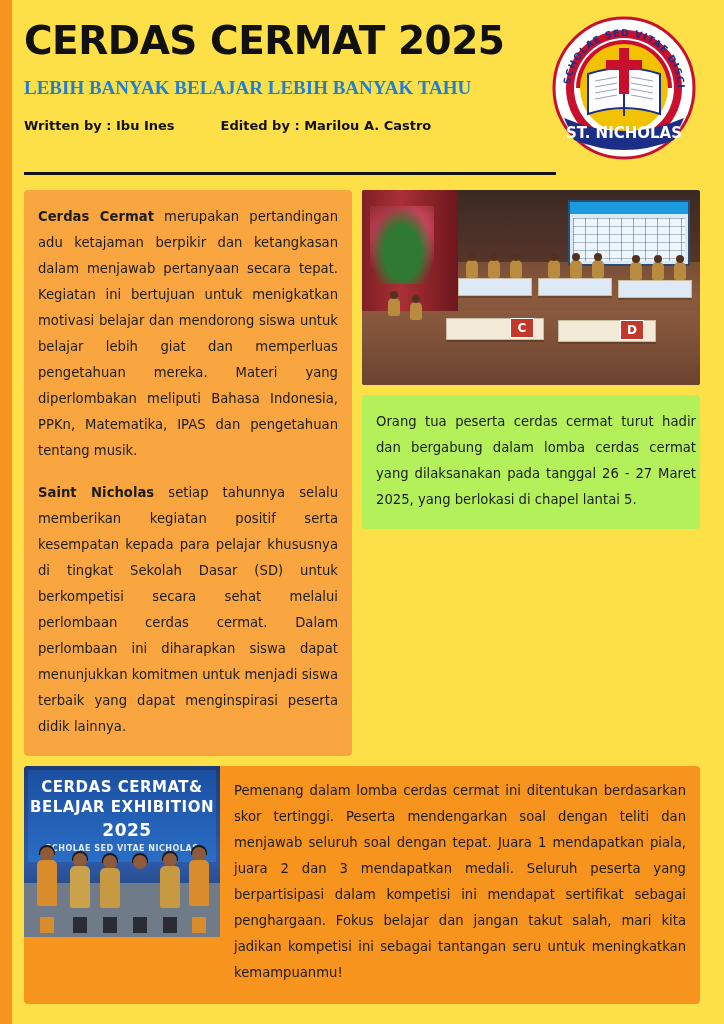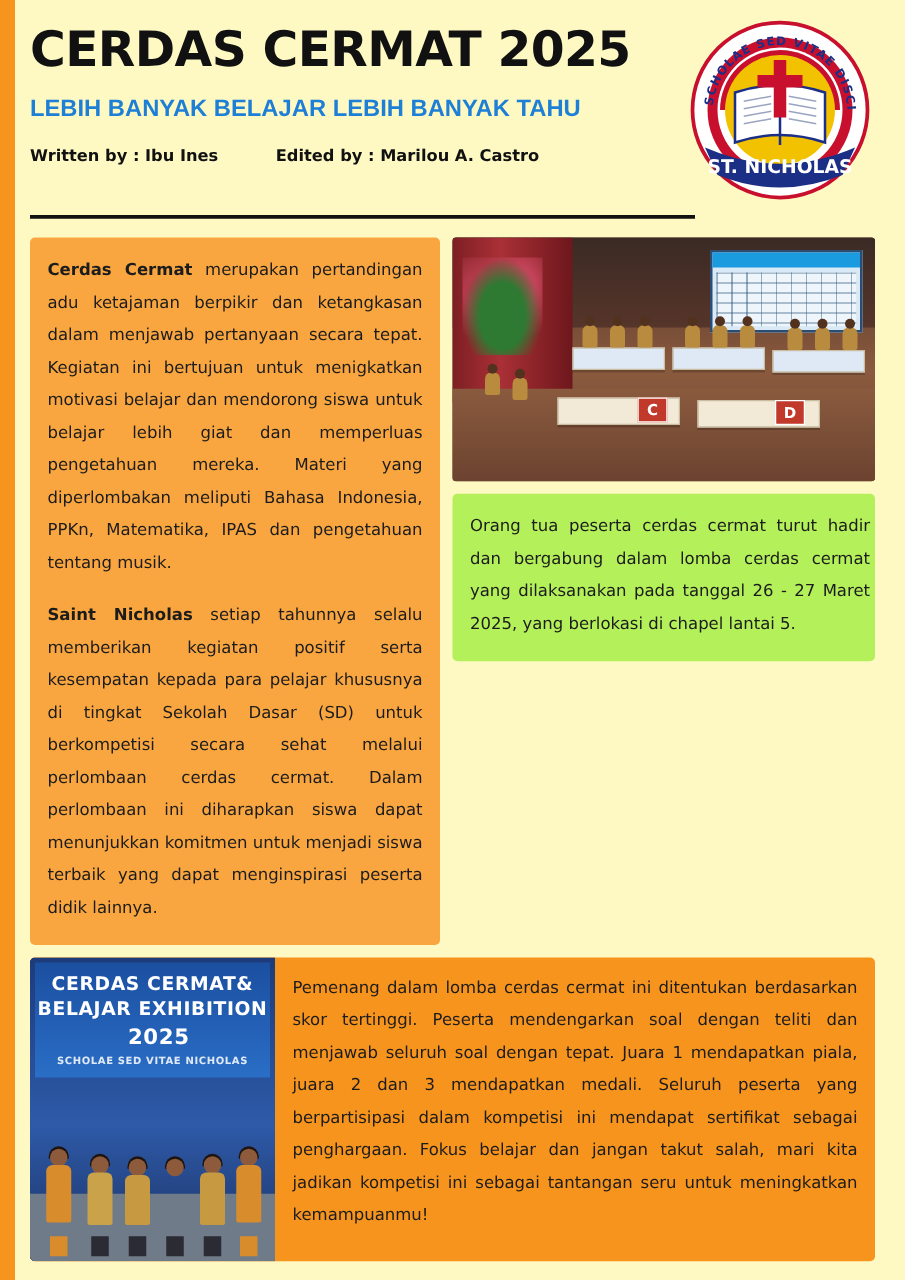--- a/index.html
+++ b/index.html
@@ -17,7 +17,7 @@
     position: relative;
     width: 724px;
     height: 1024px;
-    background: #fef9c3;
+    background: #fde047;
     box-sizing: border-box;
     overflow: hidden;
   }

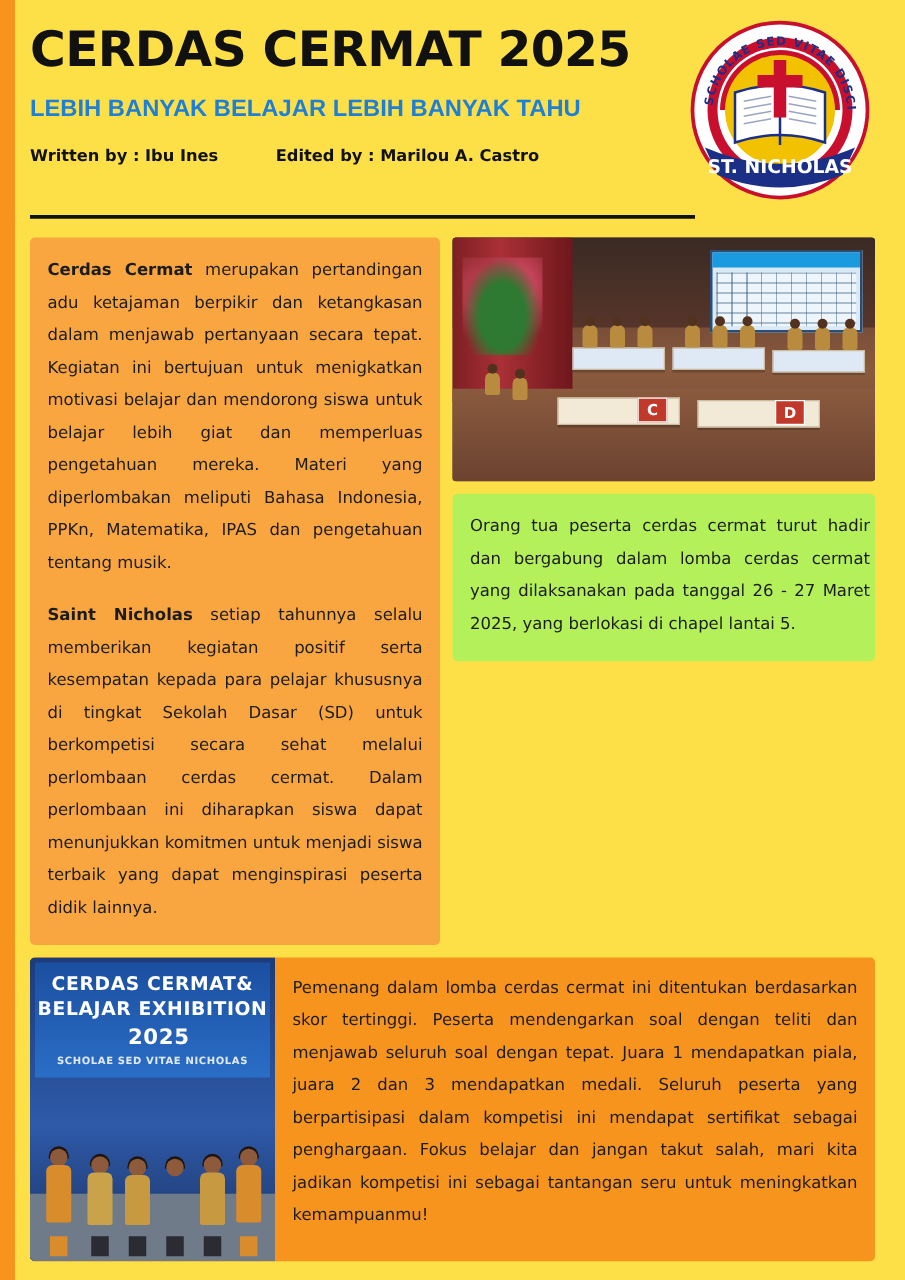--- a/index.html
+++ b/index.html
@@ -53,7 +53,7 @@
     line-height: 46px;
   }
   .subtitle {
-    font-family: Liberation Sans, sans-serif;
+    font-family: Liberation Serif, serif;
     font-weight: bold;
     font-size: 19px;
     color: #1e7fd6;

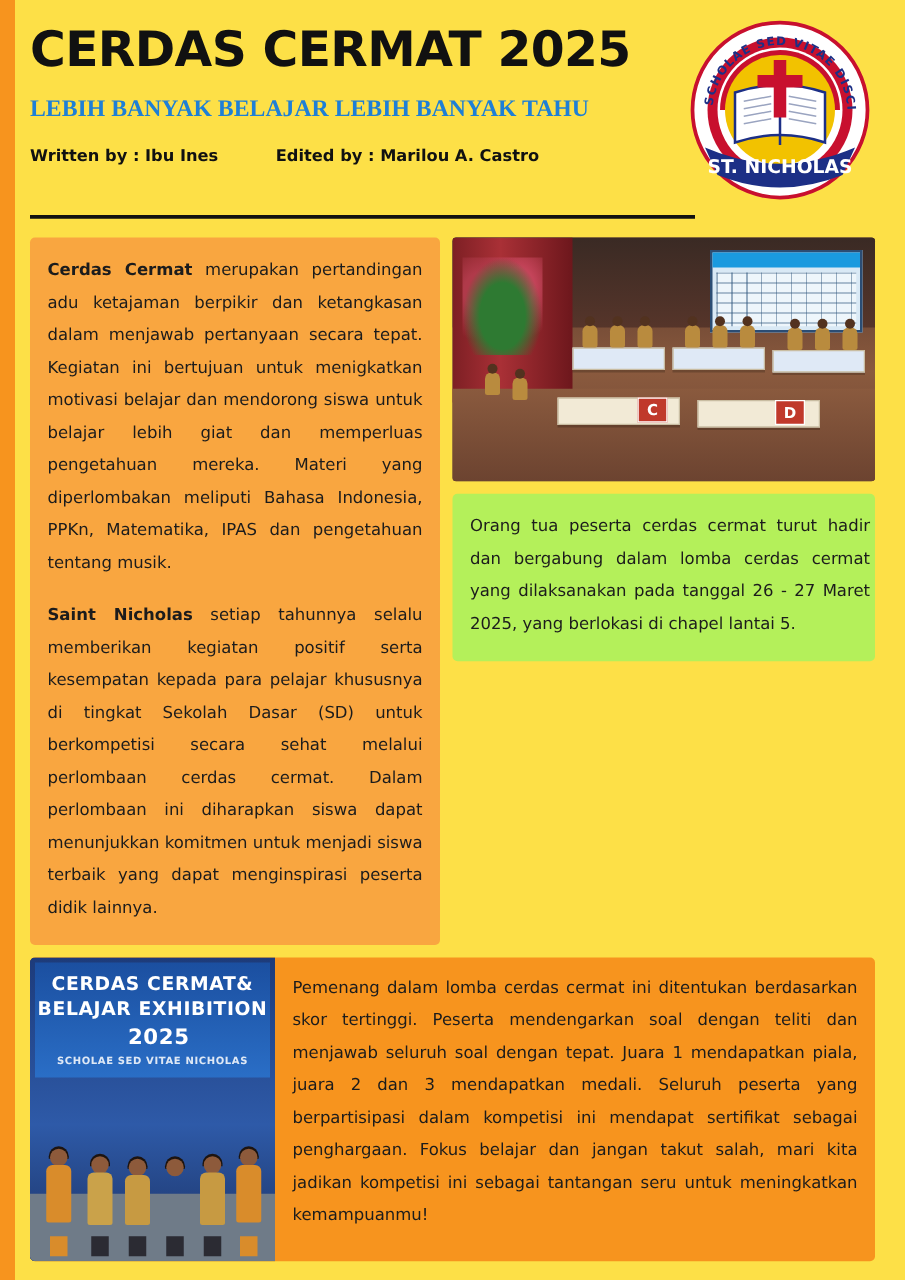--- a/index.html
+++ b/index.html
@@ -162,7 +162,7 @@
   }
   .photo2 {
     width: 196px;
-    height: 243px;
+    height: 171px;
     position: relative;
     overflow: hidden;
     background: #2b3a63;

